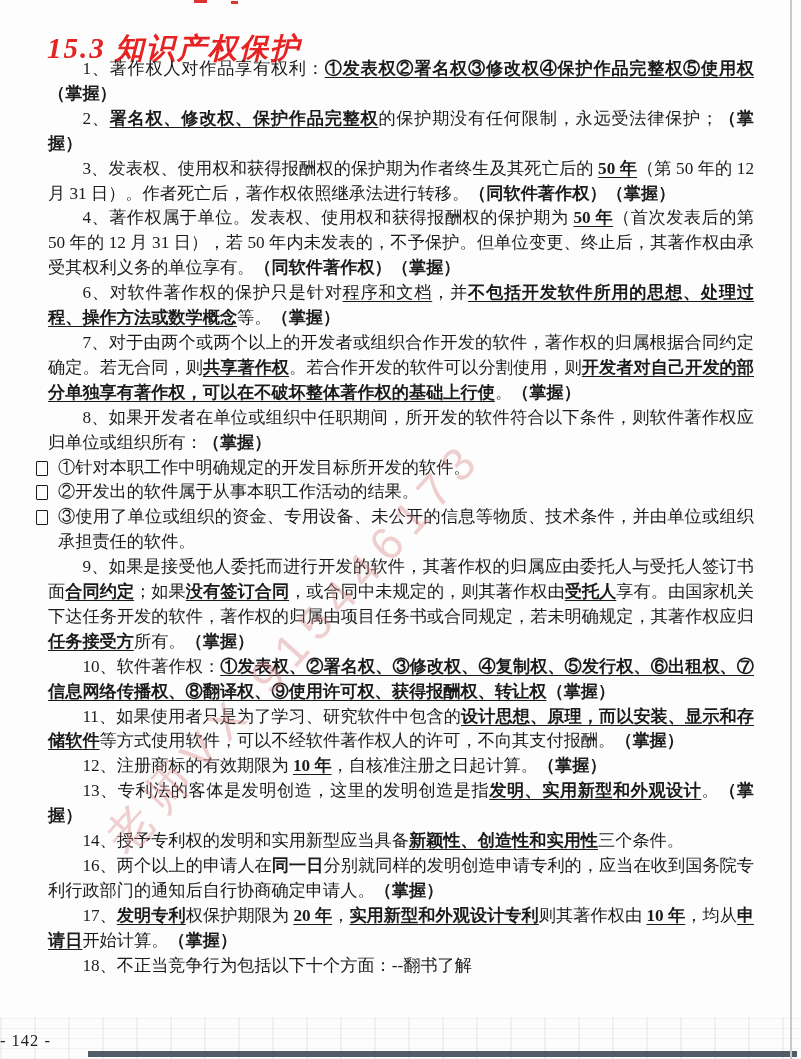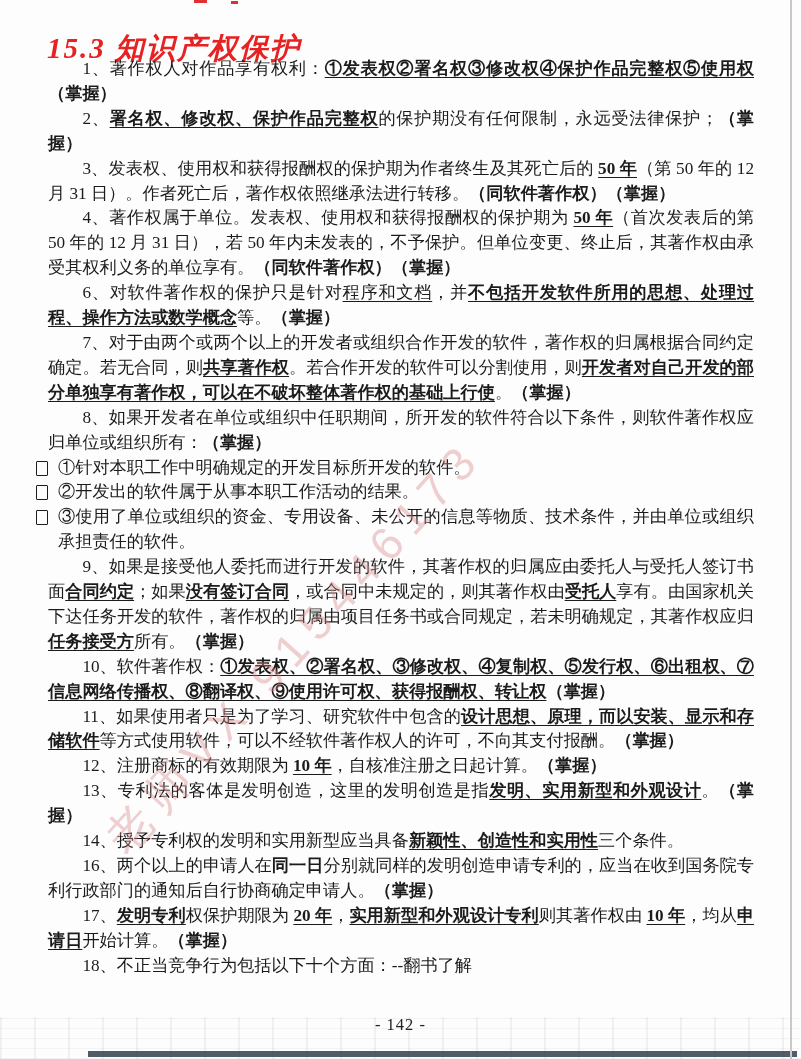--- a/index.html
+++ b/index.html
@@ -36,8 +36,8 @@
     pointer-events:none;font-family:"Liberation Sans","DejaVu Sans",sans-serif;
   }
   .page-number{
-    position:absolute;left:0;right:0;bottom:24px;
-    text-align:center;font-size:16.5px;color:#222;letter-spacing:1px;
+    position:absolute;left:0;right:0;bottom:8px;
+    text-align:left;font-size:16.5px;color:#222;letter-spacing:1px;
   }
   .scan-line-right{
     position:absolute;left:790px;top:0;width:2px;height:1059px;

